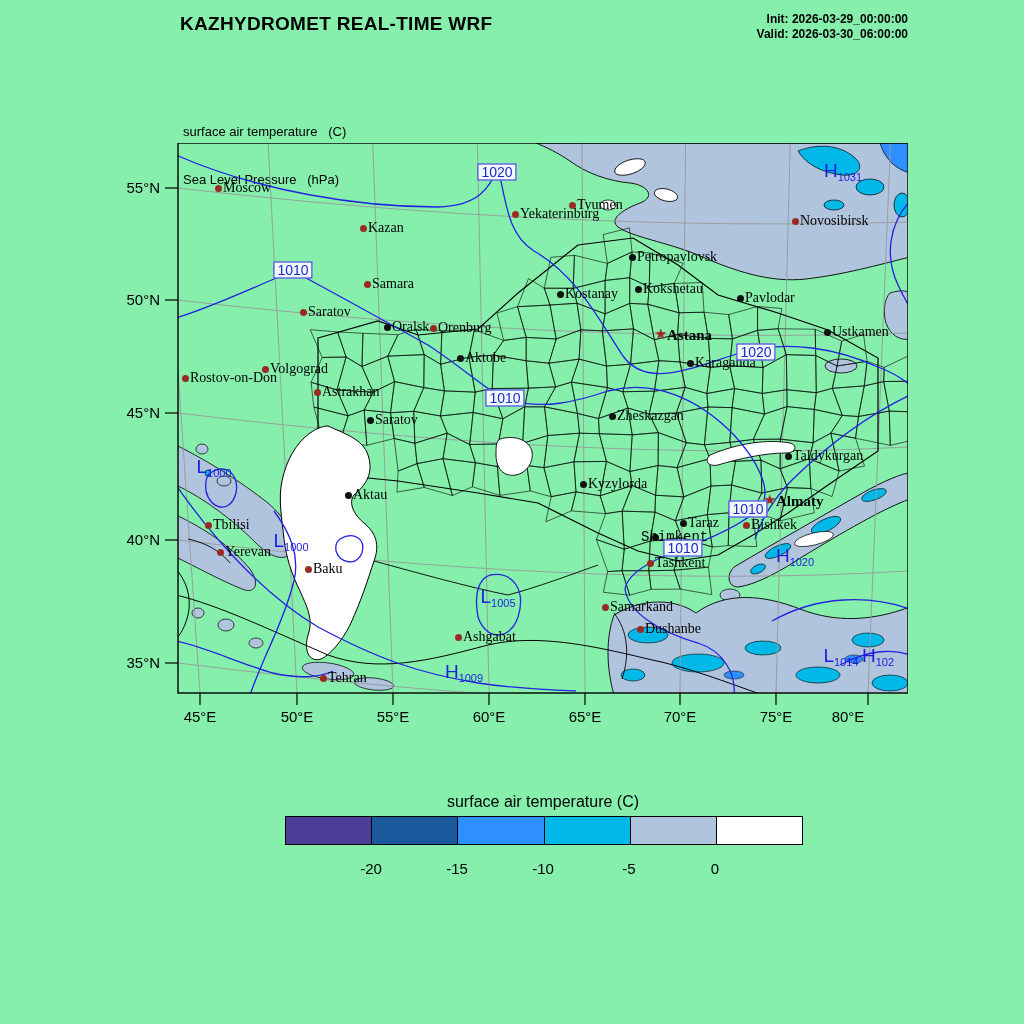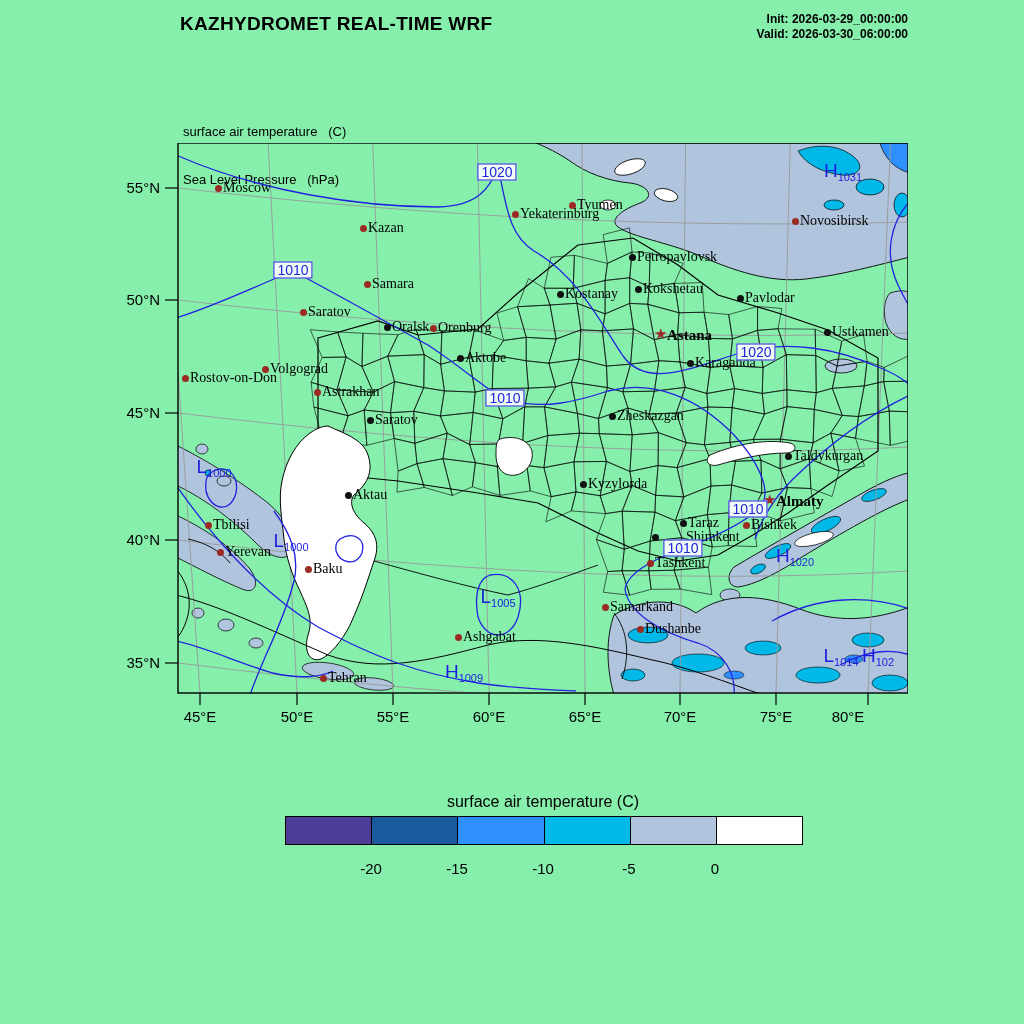--- a/index.html
+++ b/index.html
@@ -458,7 +458,7 @@
       </div>
       <div class="city" style="left: 0px; top: 0px;">
         <span class="dot" style="left: 474px; top: 391px; background: rgb(17, 17, 17);"></span>
-        <span class="clabel" style="left: 508px; top: 387px;">Shimkent</span>
+        <span class="clabel" style="left: 463px; top: 387px; font-family: Liberation Mono, monospace;">Shimkent</span>
       </div>
       <div class="city" style="left: 0px; top: 0px;">
         <span class="dot" style="left: 39px; top: 406px; background: rgb(155, 43, 34);"></span>

